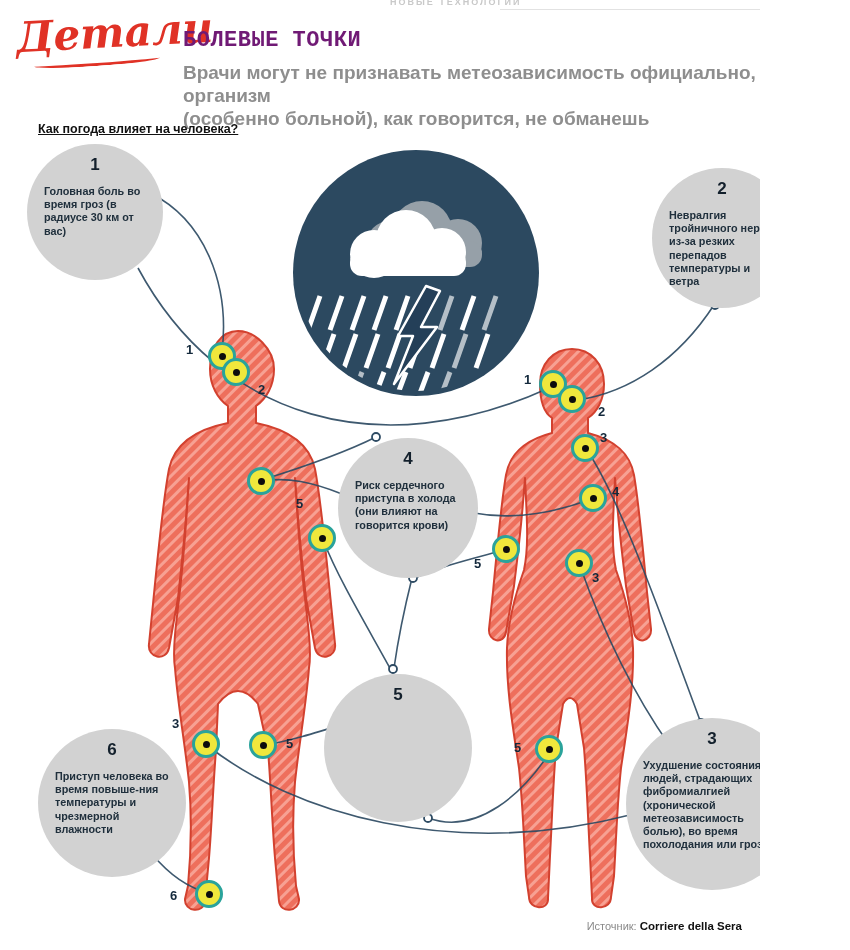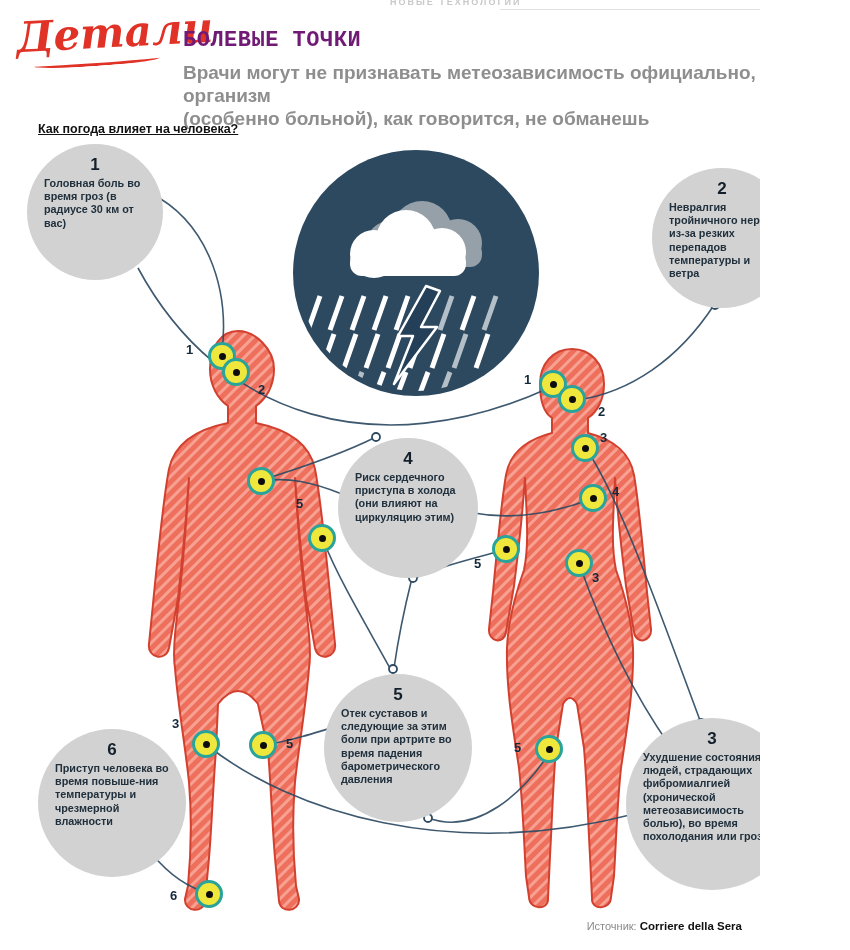--- a/index.html
+++ b/index.html
@@ -23,7 +23,7 @@
            align-items:center;z-index:2;}
   .callout-num{font-weight:bold;font-size:17px;color:#13202c;margin-top:11px;}
   .callout-text{font-weight:bold;font-size:10.8px;line-height:1.22;color:#20303d;
-                padding:2px 15px 0 17px;text-align:left;}
+                padding:2px 15px 0 17px;text-align:left;margin-top:8px;}
   
   .pp{position:absolute;width:22px;height:22px;border-radius:50%;background:#f0e73c;
       border:3px solid #2aa39b;box-sizing:content-box;z-index:3;}

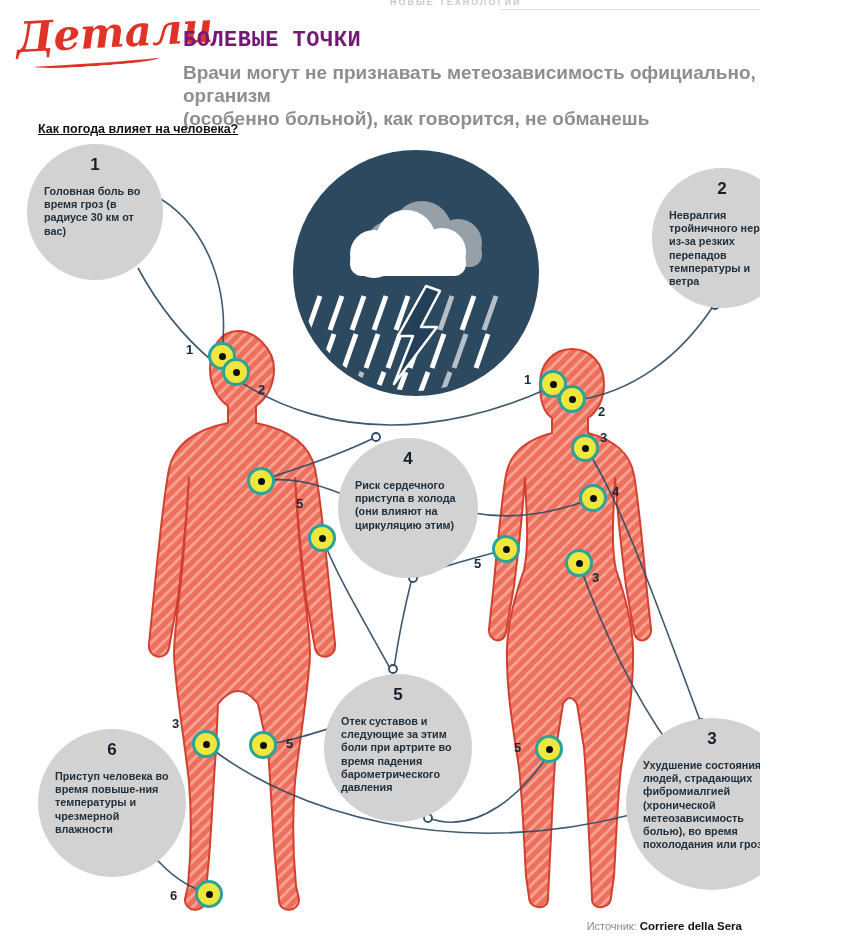--- a/index.html
+++ b/index.html
@@ -178,7 +178,7 @@
   </div>
   <div class="callout" style="left:338px;top:438px;width:140px;height:140px;">
     <div class="callout-num">4</div>
-    <div class="callout-text">Риск сердечного приступа в холода (они влияют на циркуляцию этим)</div>
+    <div class="callout-text">Риск сердечного приступа в холода (они влияют на говорится крови)</div>
   </div>
   <div class="callout" style="left:324px;top:674px;width:148px;height:148px;">
     <div class="callout-num">5</div>

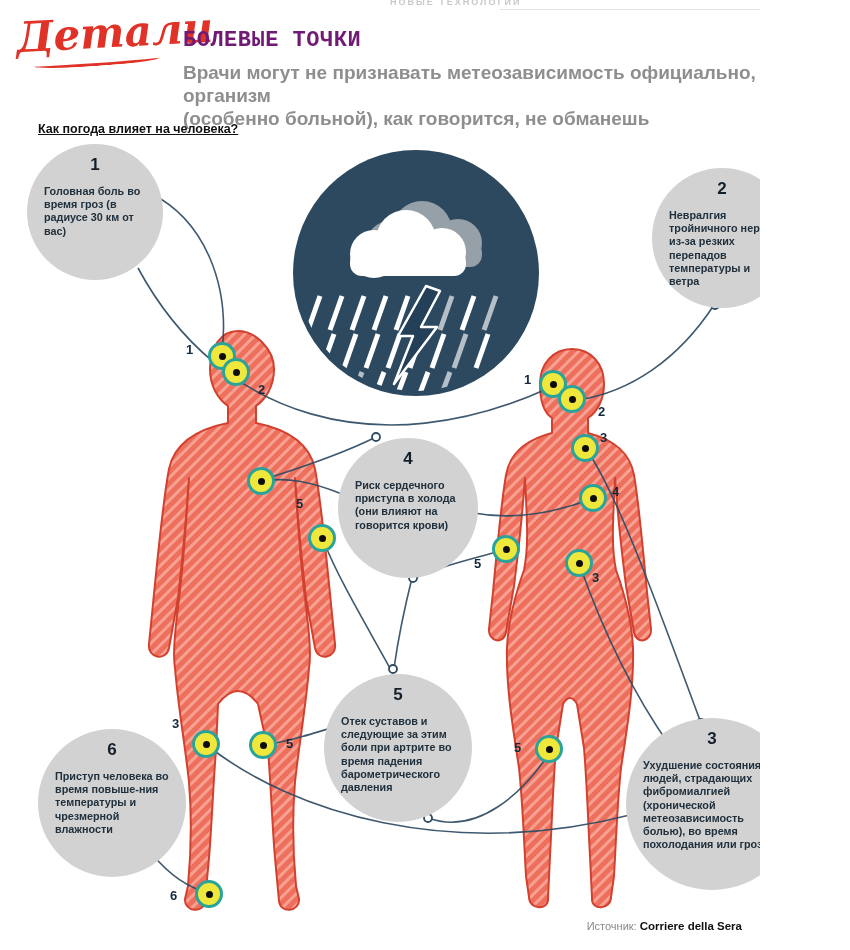--- a/index.html
+++ b/index.html
@@ -182,7 +182,6 @@
   </div>
   <div class="callout" style="left:324px;top:674px;width:148px;height:148px;">
     <div class="callout-num">5</div>
-    <div class="callout-text">Отек суставов и следующие за этим боли при артрите во время падения барометрического давления</div>
   </div>
   <div class="callout" style="left:38px;top:729px;width:148px;height:148px;">
     <div class="callout-num">6</div>

